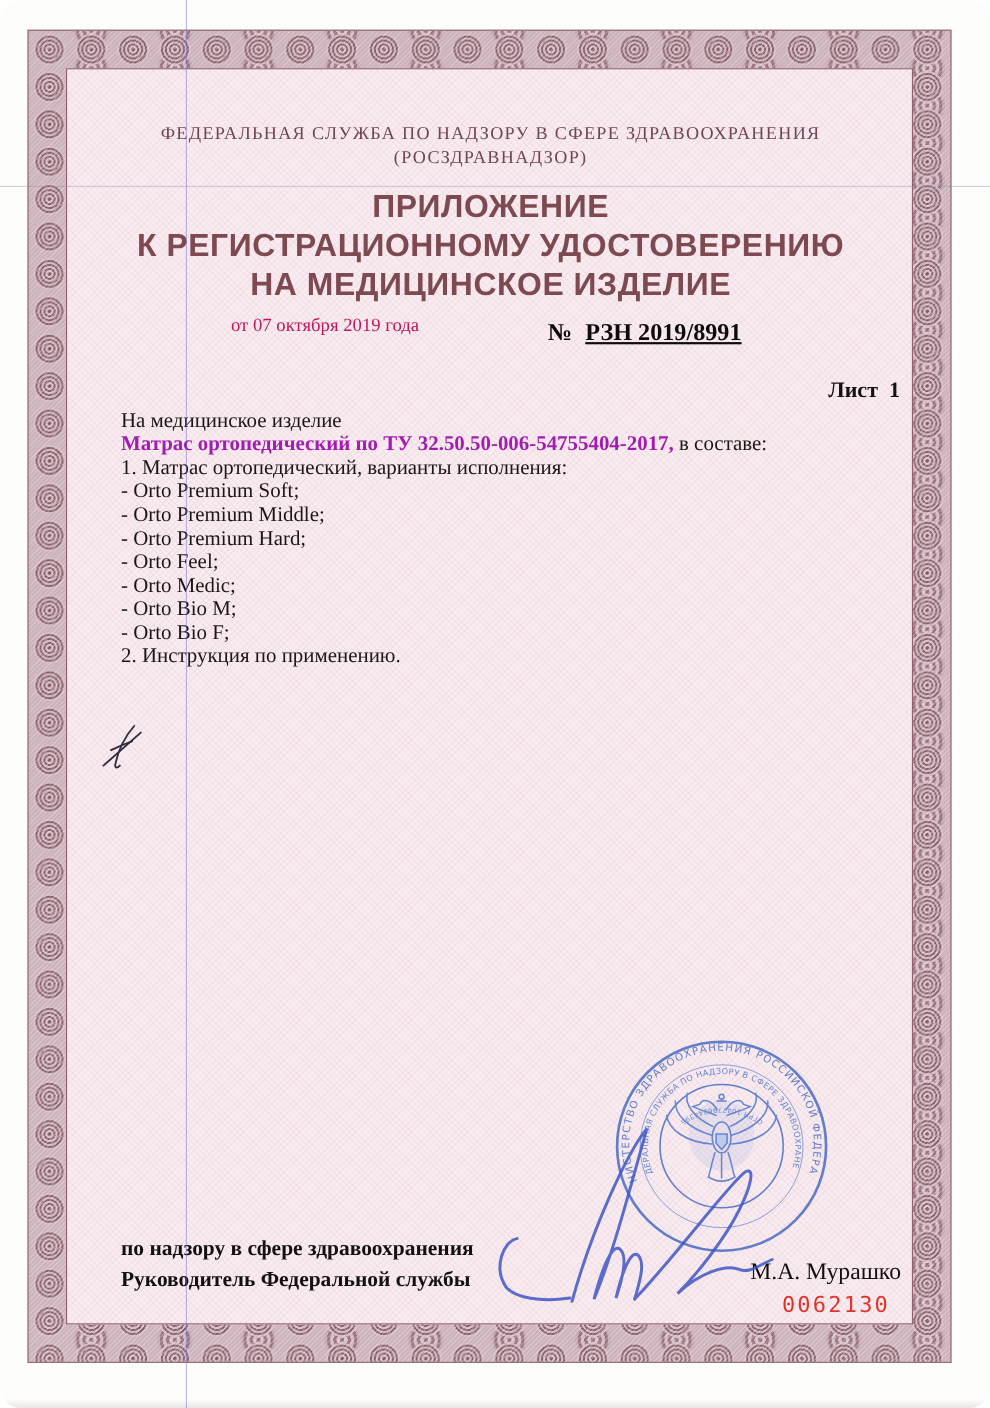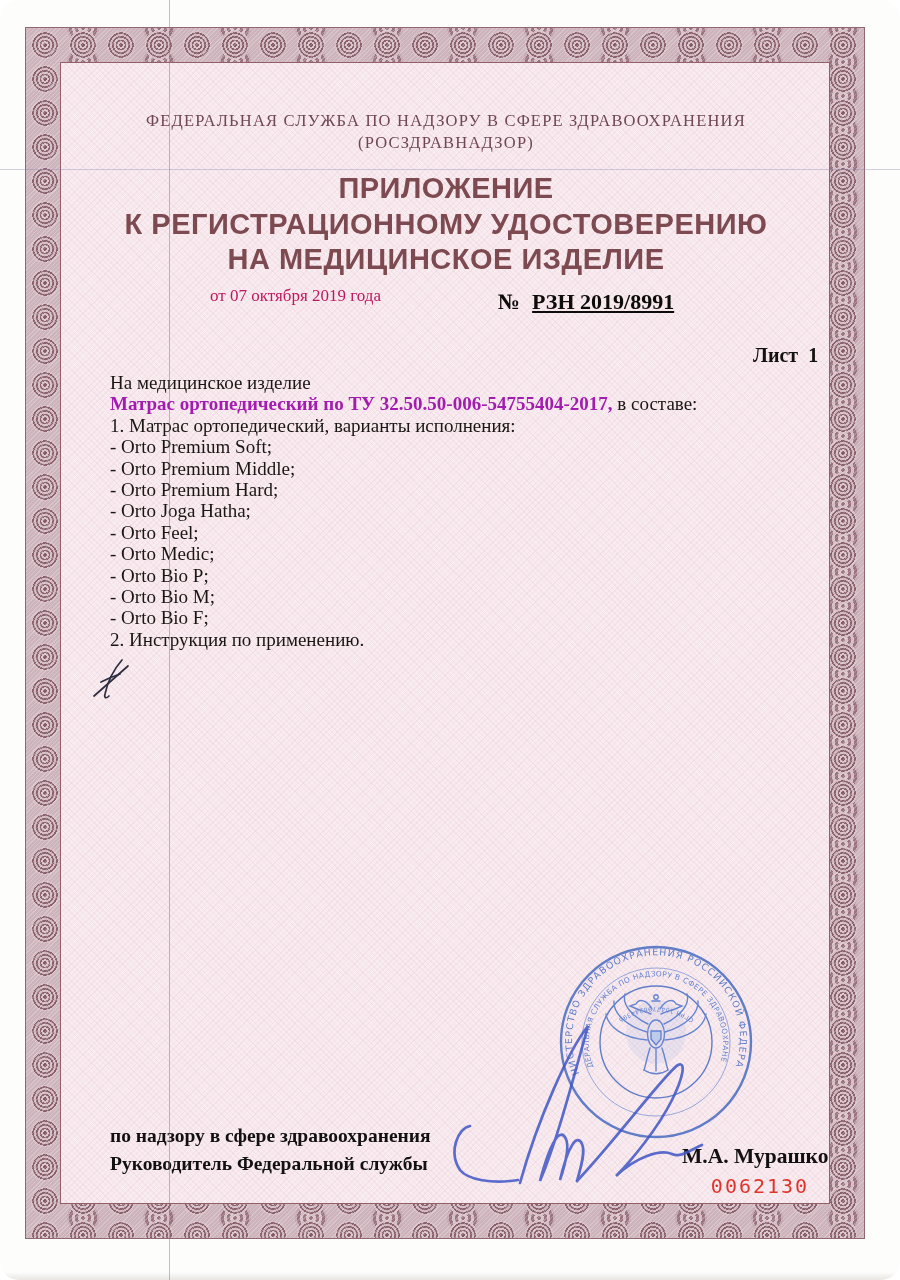--- a/index.html
+++ b/index.html
@@ -89,7 +89,6 @@
     <div>- Orto Premium Soft;</div>
     <div>- Orto Premium Middle;</div>
     <div>- Orto Premium Hard;</div>
-    <div>- Orto Joga Hatha;</div>
     <div>- Orto Feel;</div>
     <div>- Orto Medic;</div>
     <div>- Orto Bio P;</div>

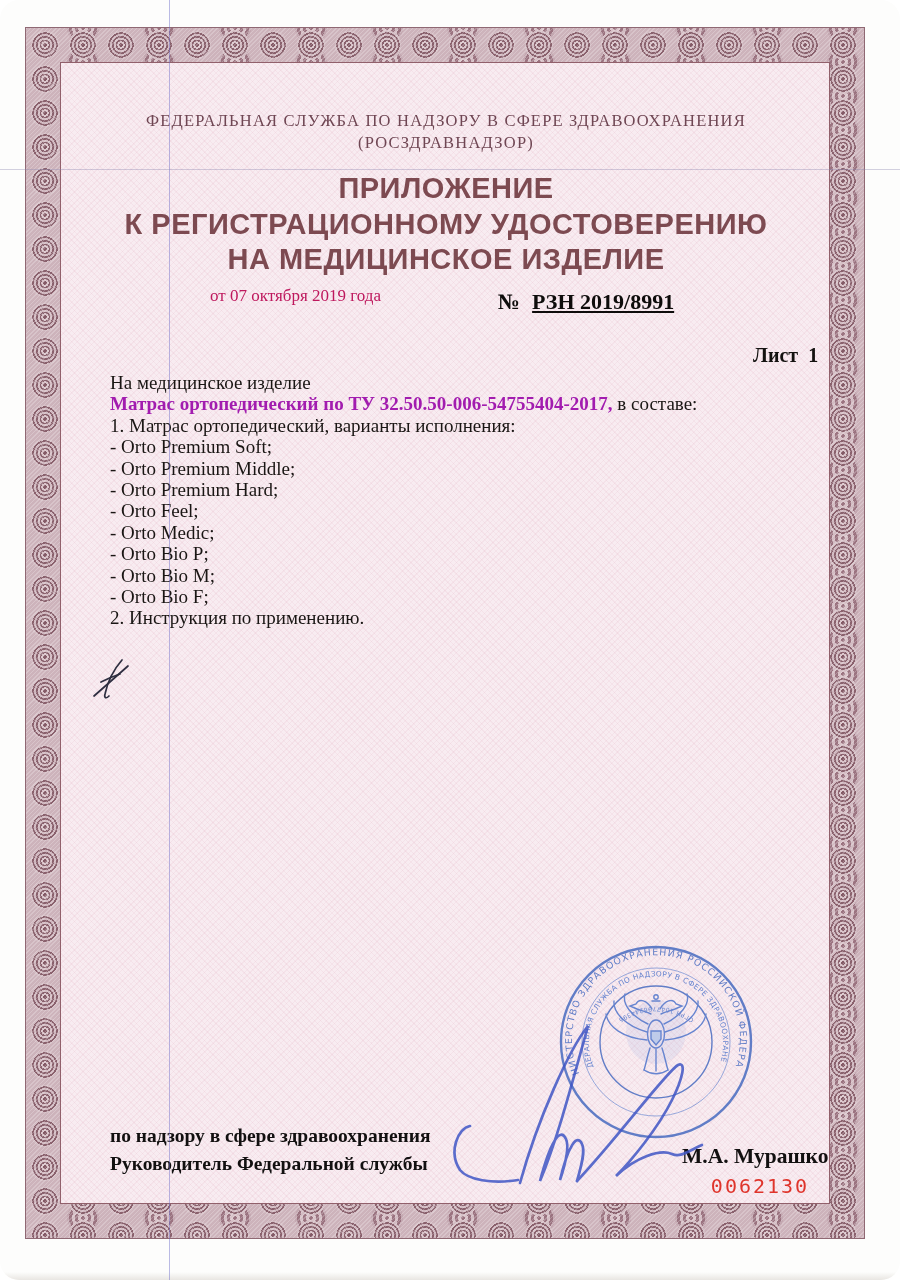--- a/index.html
+++ b/index.html
@@ -91,7 +91,6 @@
     <div>- Orto Premium Hard;</div>
     <div>- Orto Feel;</div>
     <div>- Orto Medic;</div>
-    <div>- Orto Bio P;</div>
     <div>- Orto Bio M;</div>
     <div>- Orto Bio F;</div>
     <div>2. Инструкция по применению.</div>

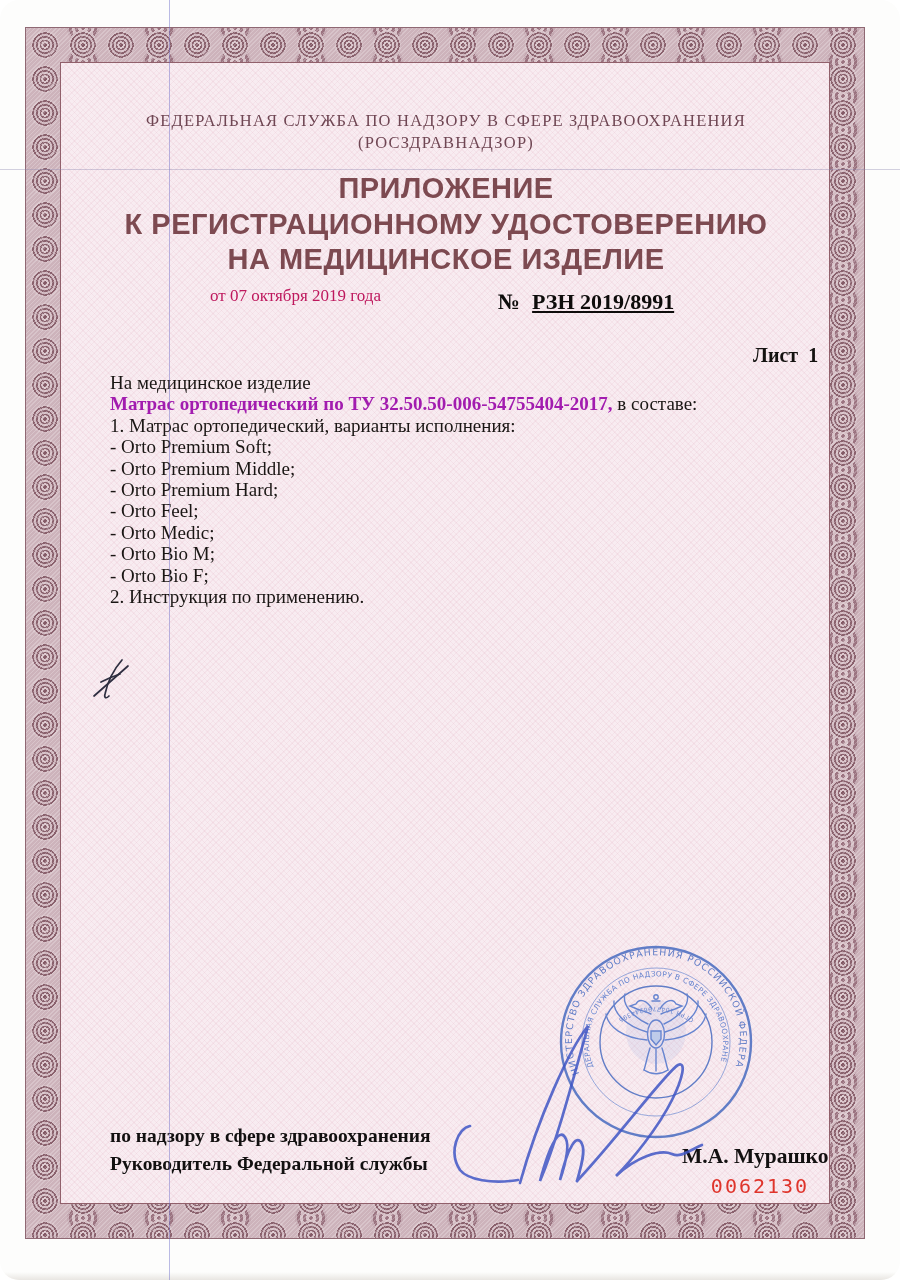--- a/index.html
+++ b/index.html
@@ -45,7 +45,7 @@
     font-size:19px;line-height:21.4px;color:#1a1614;}
   .body-text b{color:#a21caf;}
   .role{position:absolute;left:110px;top:1122px;font-weight:bold;font-size:19.5px;line-height:27.5px;color:#121010;}
-  .name{position:absolute;left:682px;top:1144px;font-weight:bold;font-size:21.5px;color:#121010;}
+  .name{position:absolute;left:682px;top:1144px;font-weight:normal;font-size:21.5px;color:#121010;}
   .serial{position:absolute;left:700px;top:1174px;width:120px;text-align:center;
     font-family:"DejaVu Sans Mono",monospace;font-size:20px;letter-spacing:2px;color:#df342b;}
   

